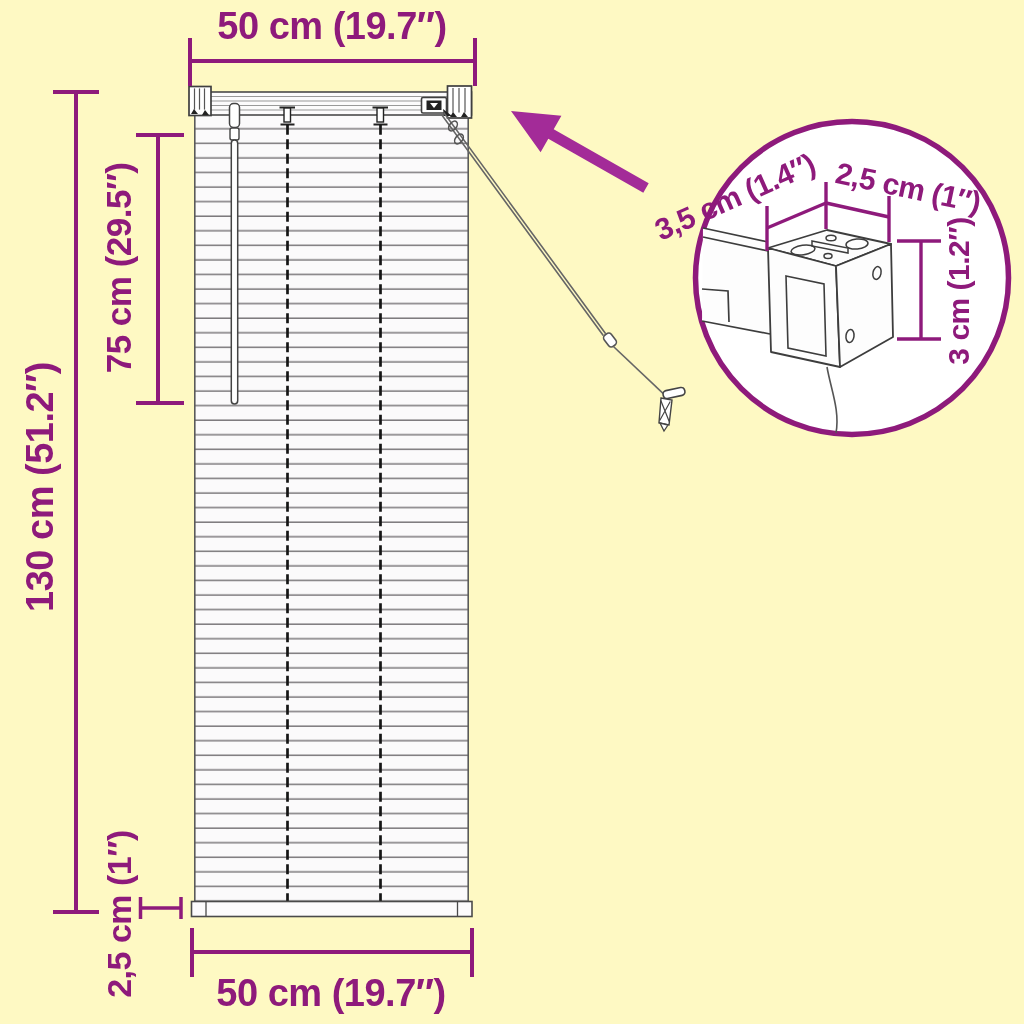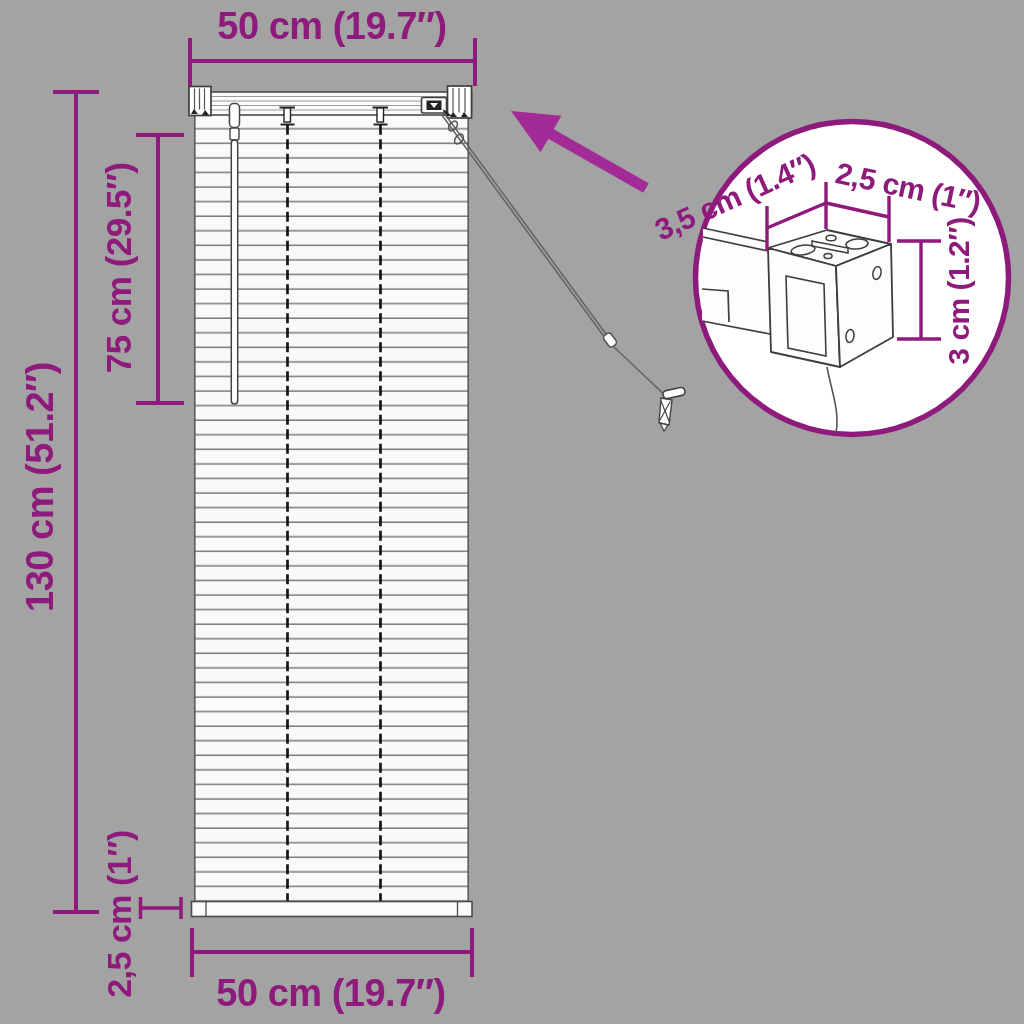--- a/index.html
+++ b/index.html
@@ -3,7 +3,7 @@
 <meta charset="utf-8">
 <style>
   html,body{margin:0;padding:0;background:#ffffff;}
-  #stage{position:relative;width:1024px;height:1024px;background:#a3a3a3;overflow:hidden;
+  #stage{position:relative;width:1024px;height:1024px;background:#fef9c3;overflow:hidden;
          font-family:"Liberation Sans", sans-serif;}
   #lineart{position:absolute;left:0;top:0;}
   .dim-label{position:absolute;color:#8E1A7B;font-weight:700;white-space:nowrap;

